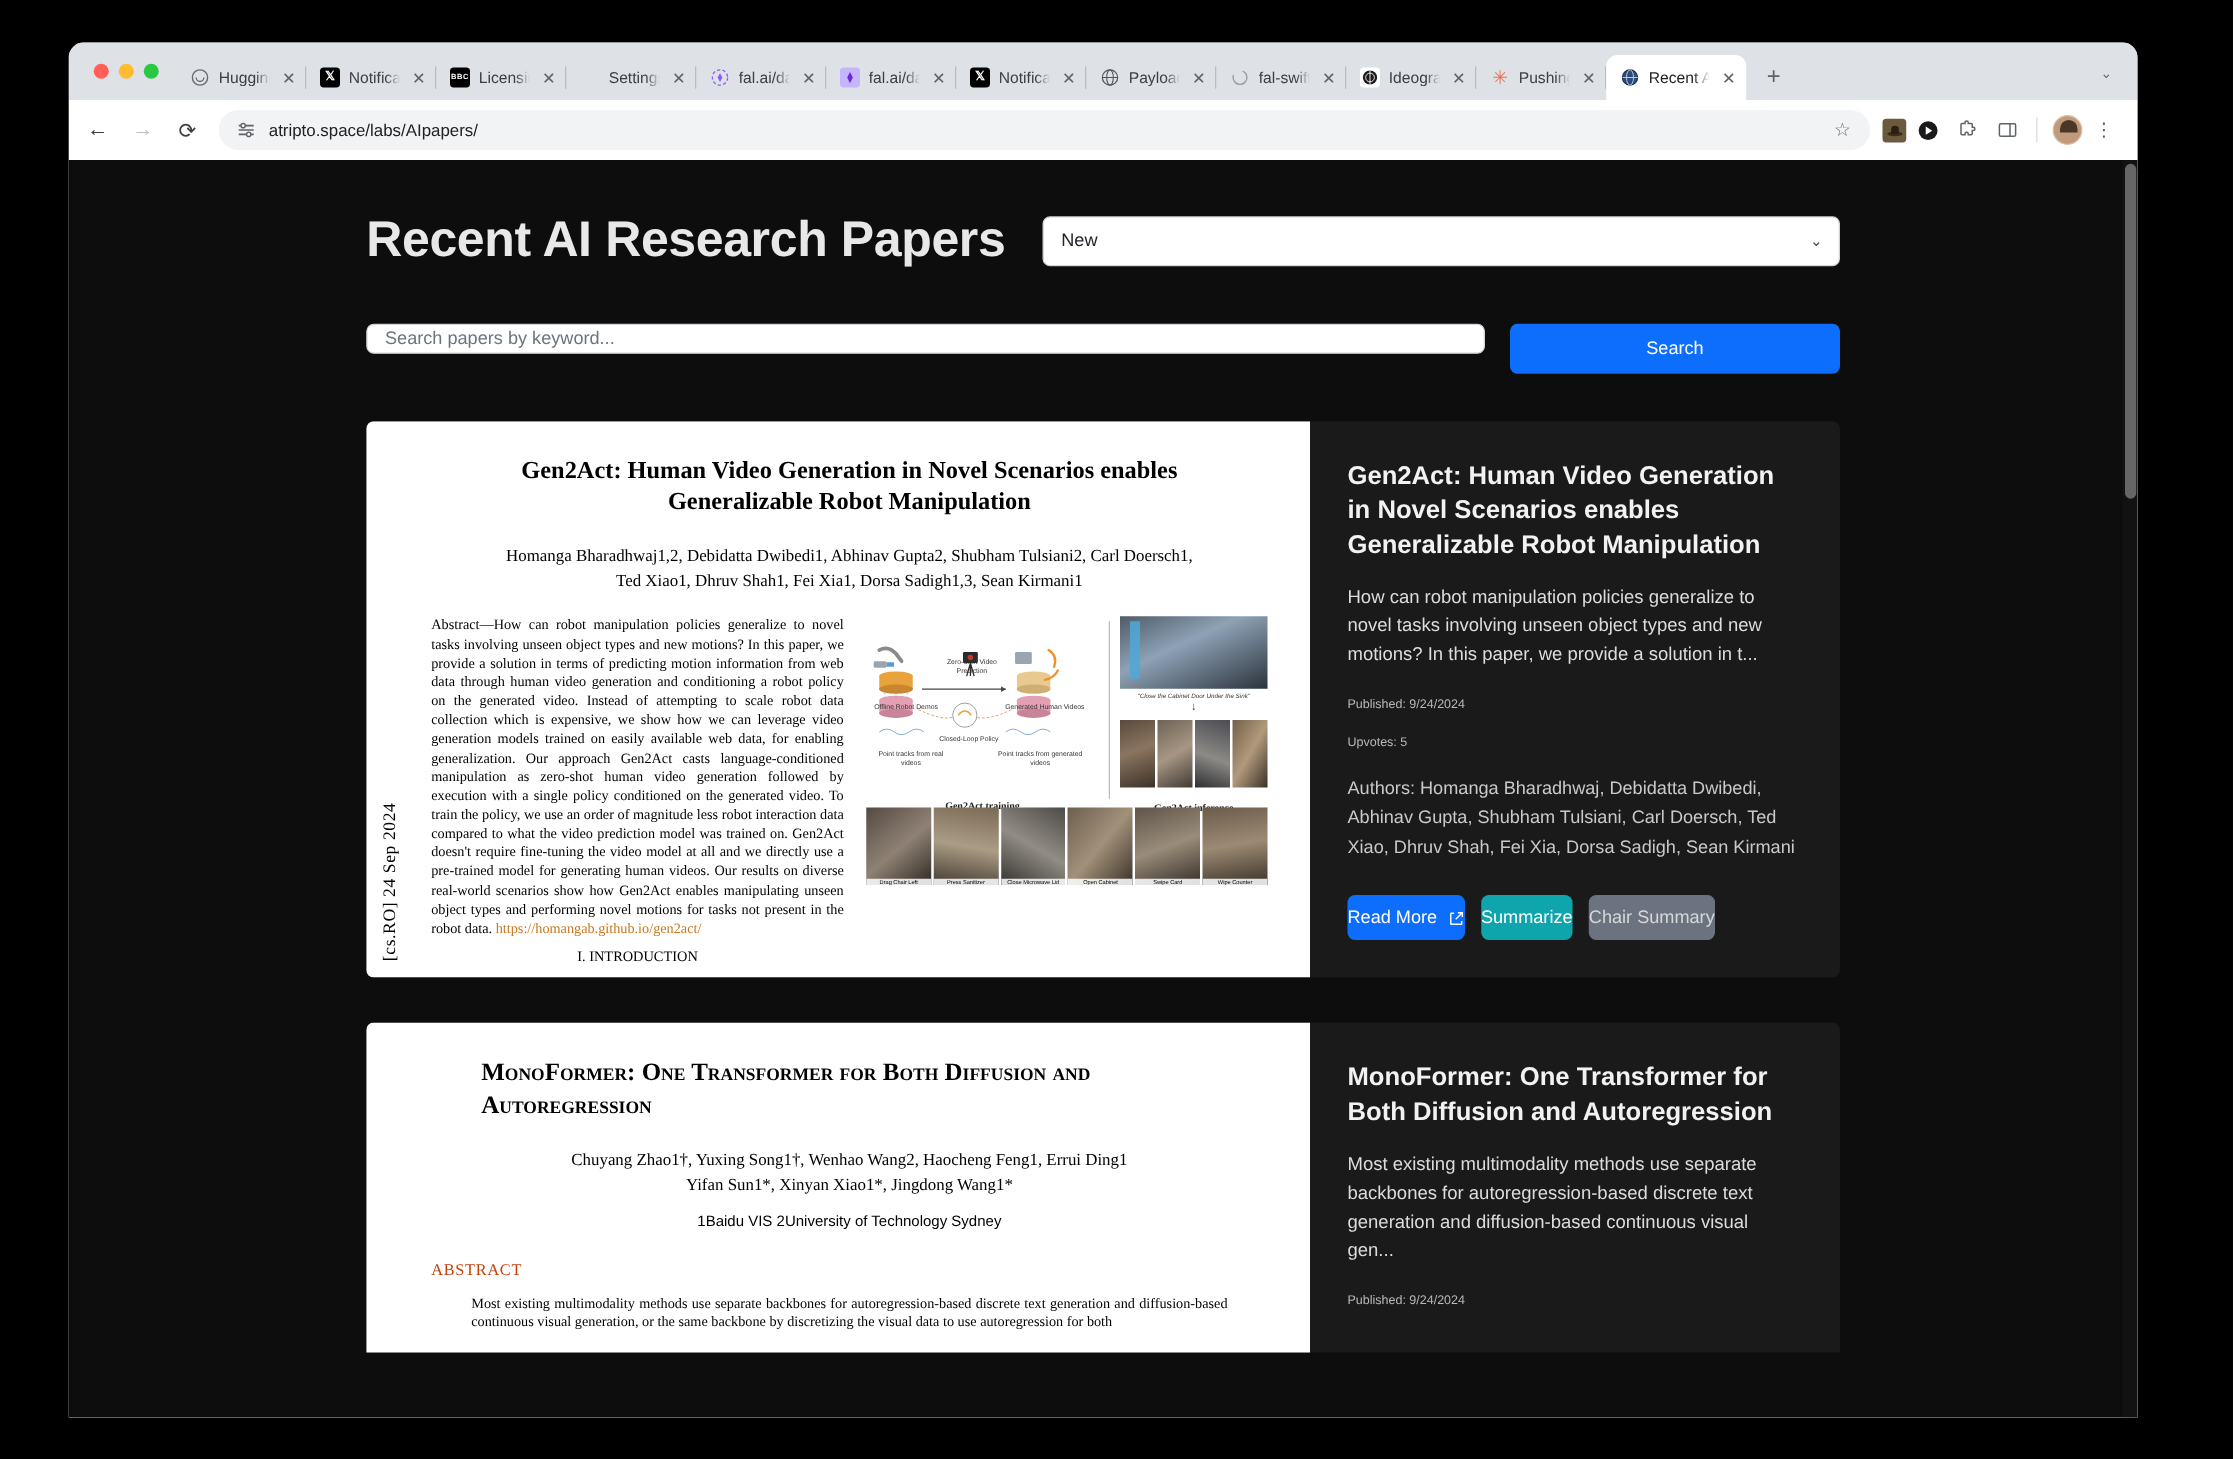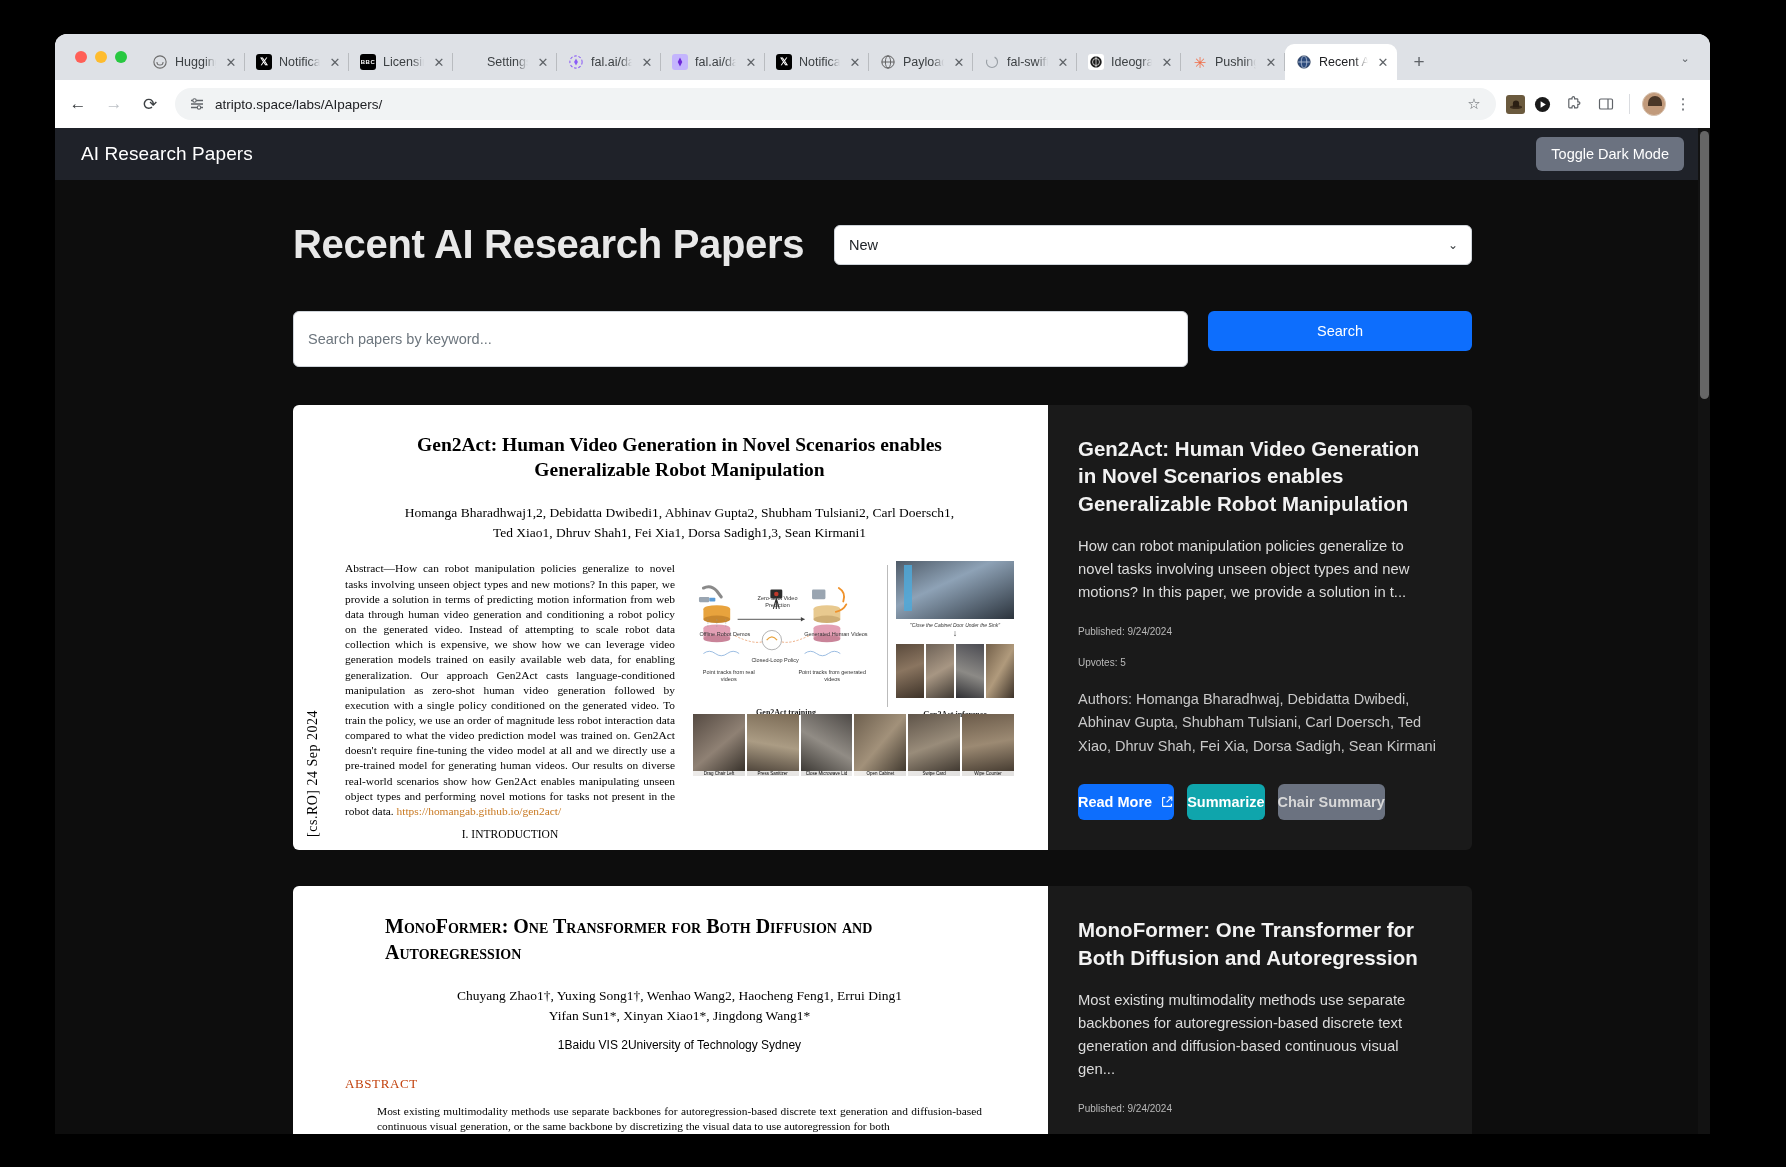--- a/index.html
+++ b/index.html
@@ -660,10 +660,6 @@
 
   <div id="page">
 
-    <div id="navbar">
-      <div id="navbar-title">AI Research Papers</div>
-      <button id="dark-mode-toggle">Toggle Dark Mode</button>
-    </div>
 
     <div id="content">
       <div id="container">

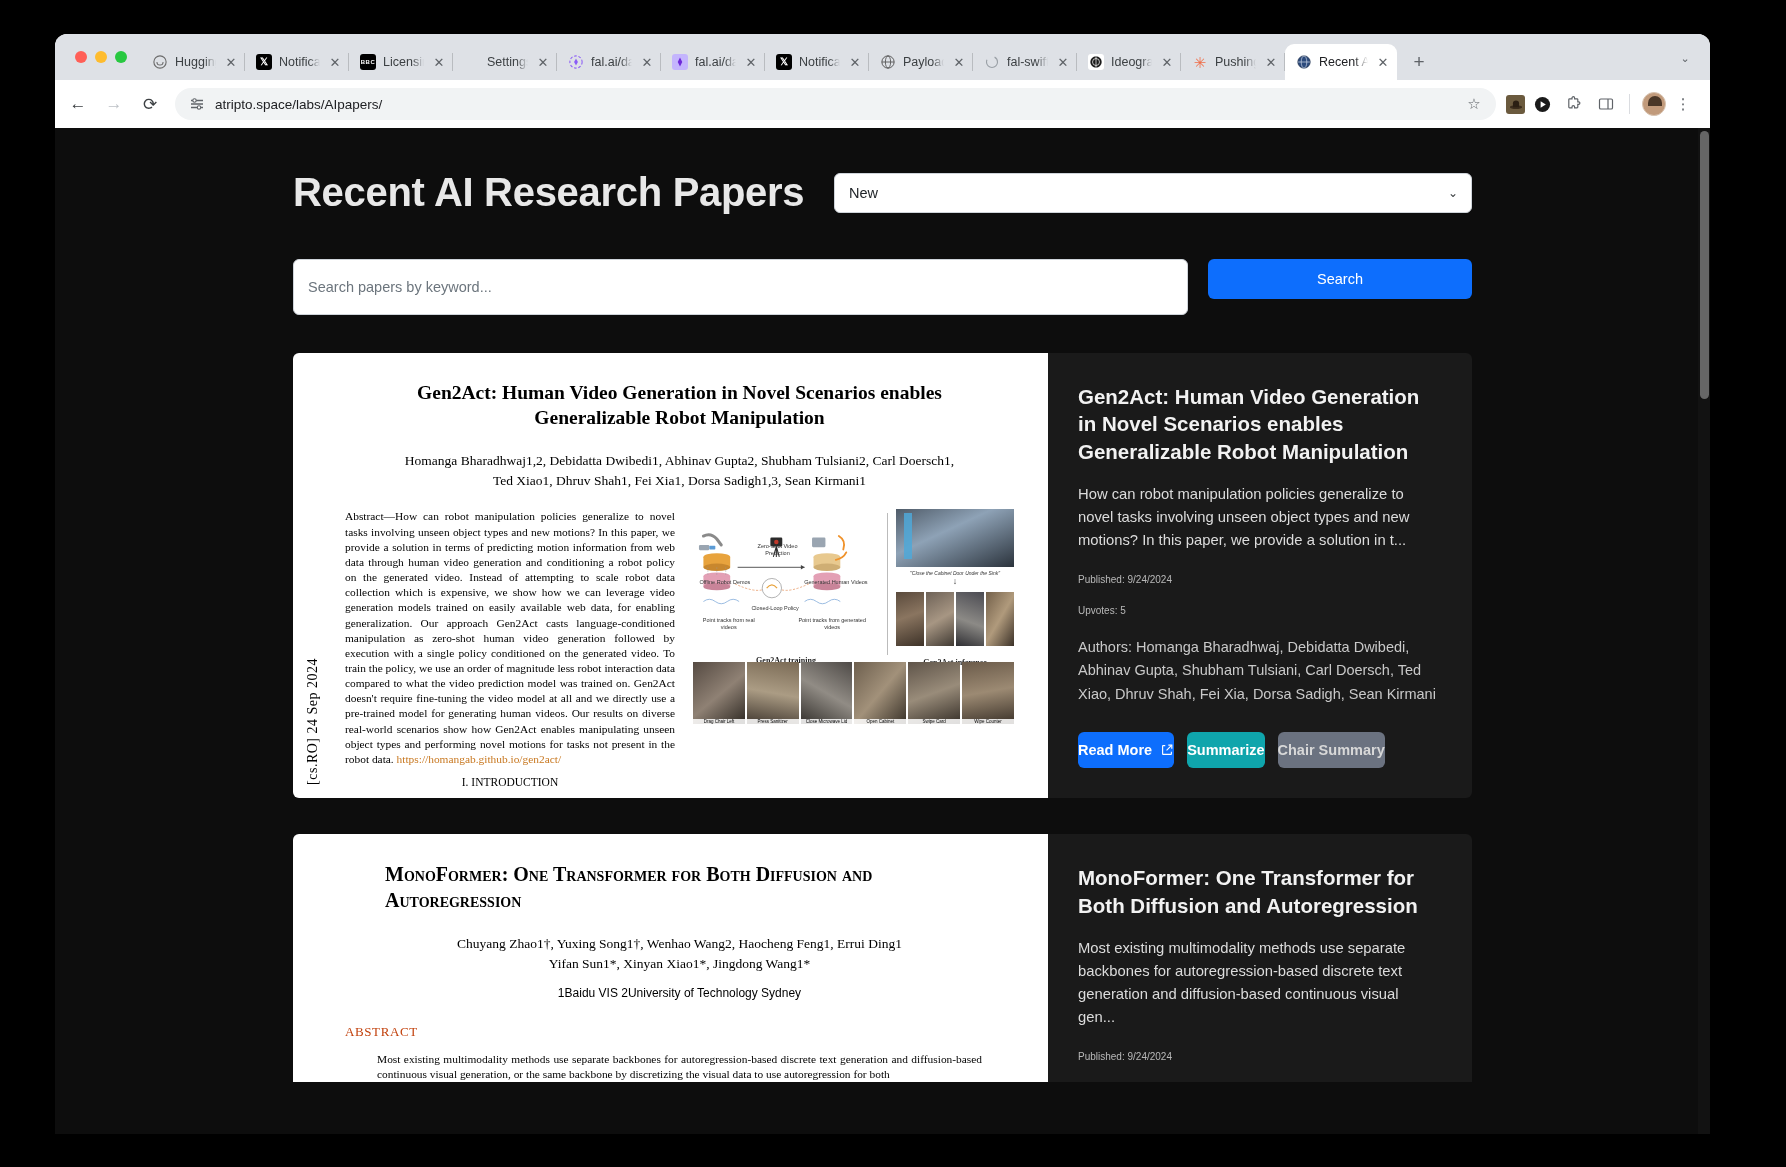--- a/index.html
+++ b/index.html
@@ -250,7 +250,7 @@
   }
   #search-input {
     flex: 1;
-    height: 56px;
+    height: 24px;
     background: #ffffff;
     border: 1px solid #cfd4da;
     border-radius: 6px;

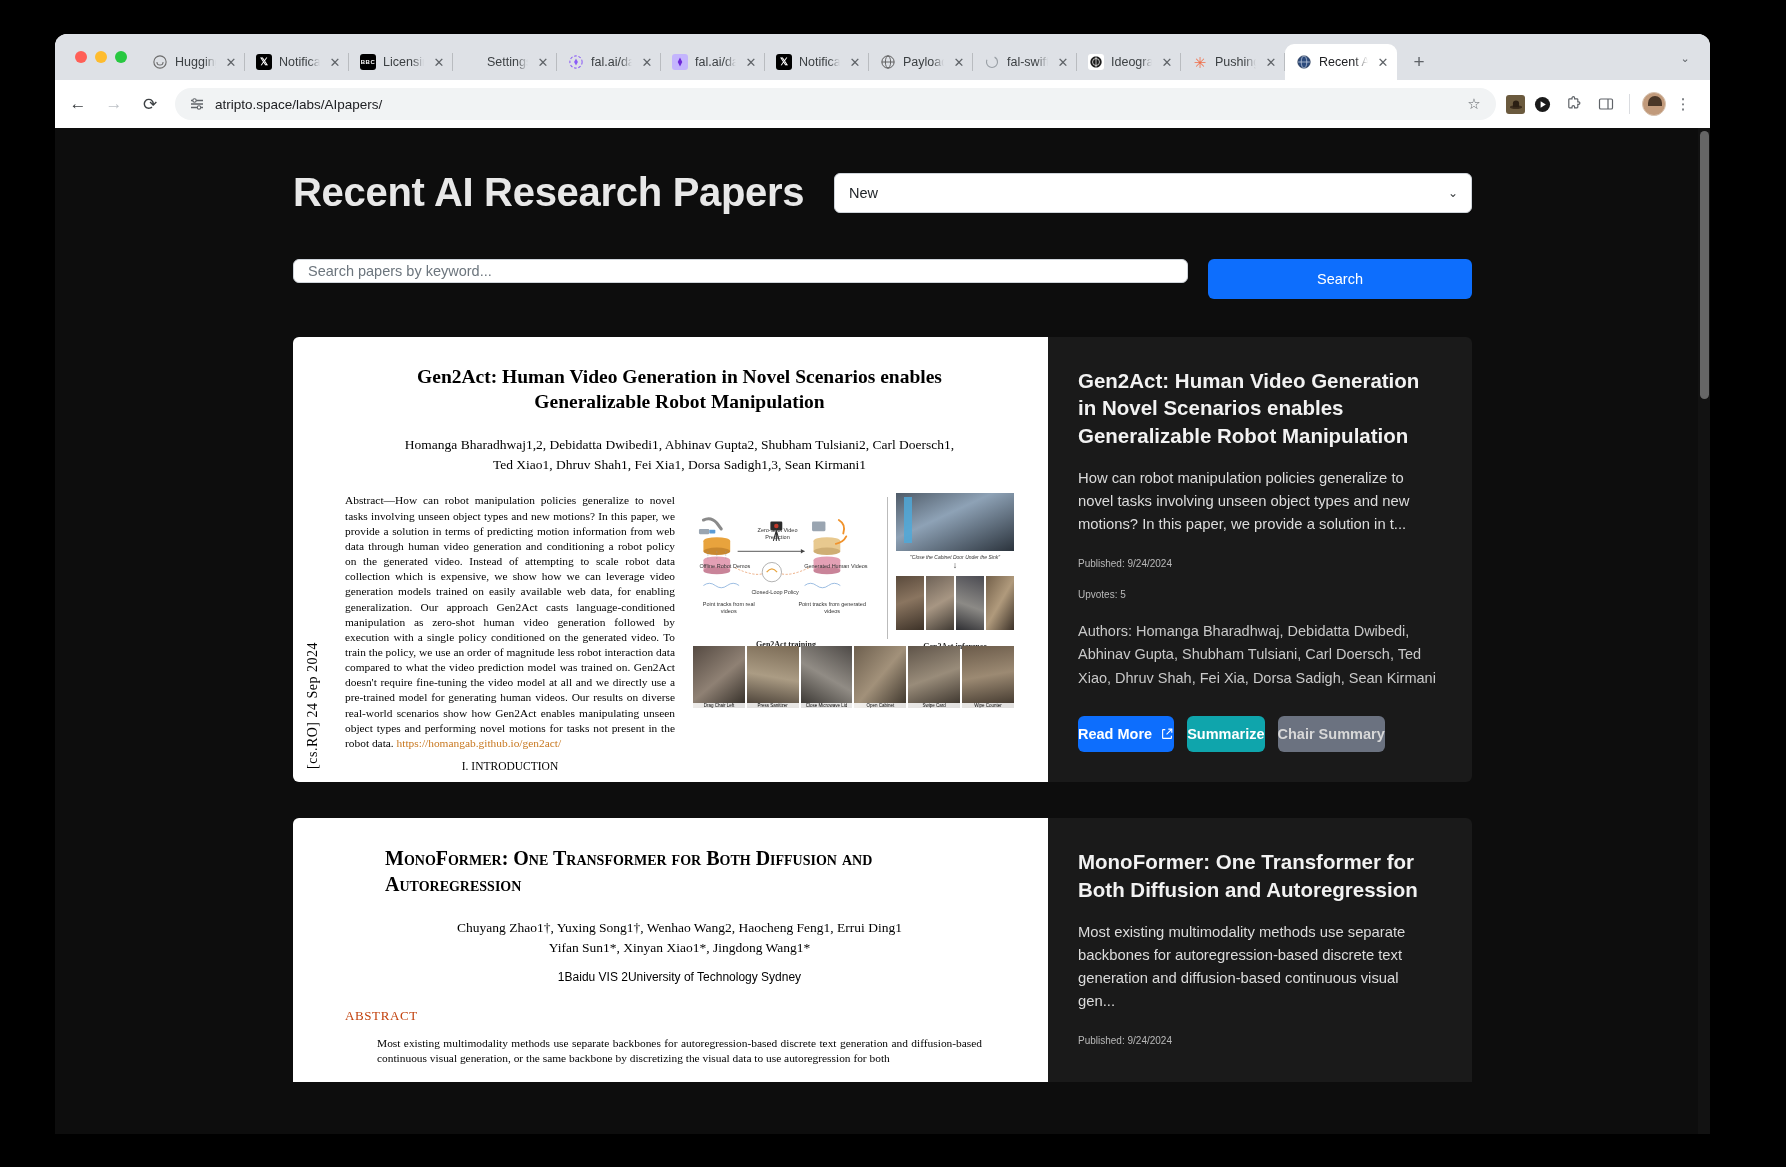--- a/index.html
+++ b/index.html
@@ -458,9 +458,8 @@
     padding: 10px 0;
     color: #ffffff;
     display: inline-flex;
-    align-items: center;
+    align-items: flex-end;
     gap: 8px;
-    font-weight: bold;
   }
   .btn-read { background: #0d6efd; }
   .btn-sum  { background: #0fa5ac; }

